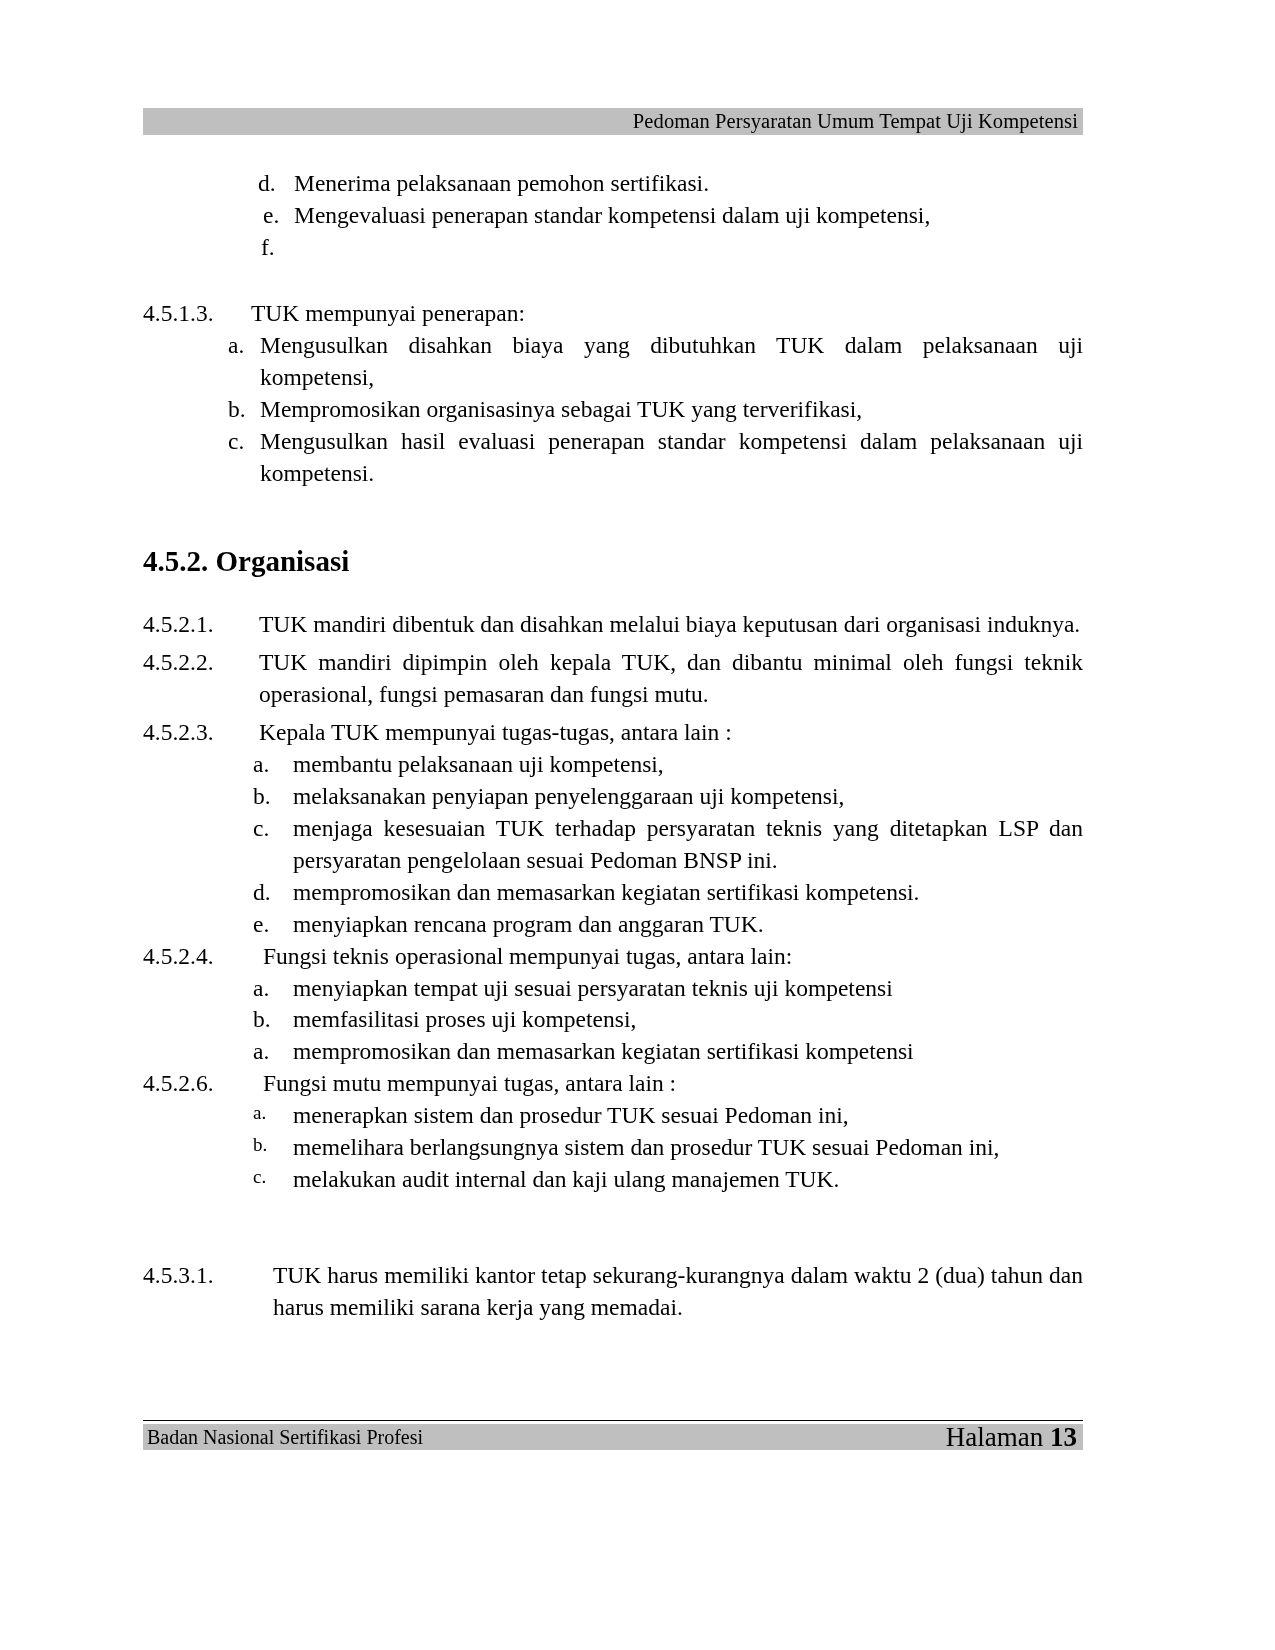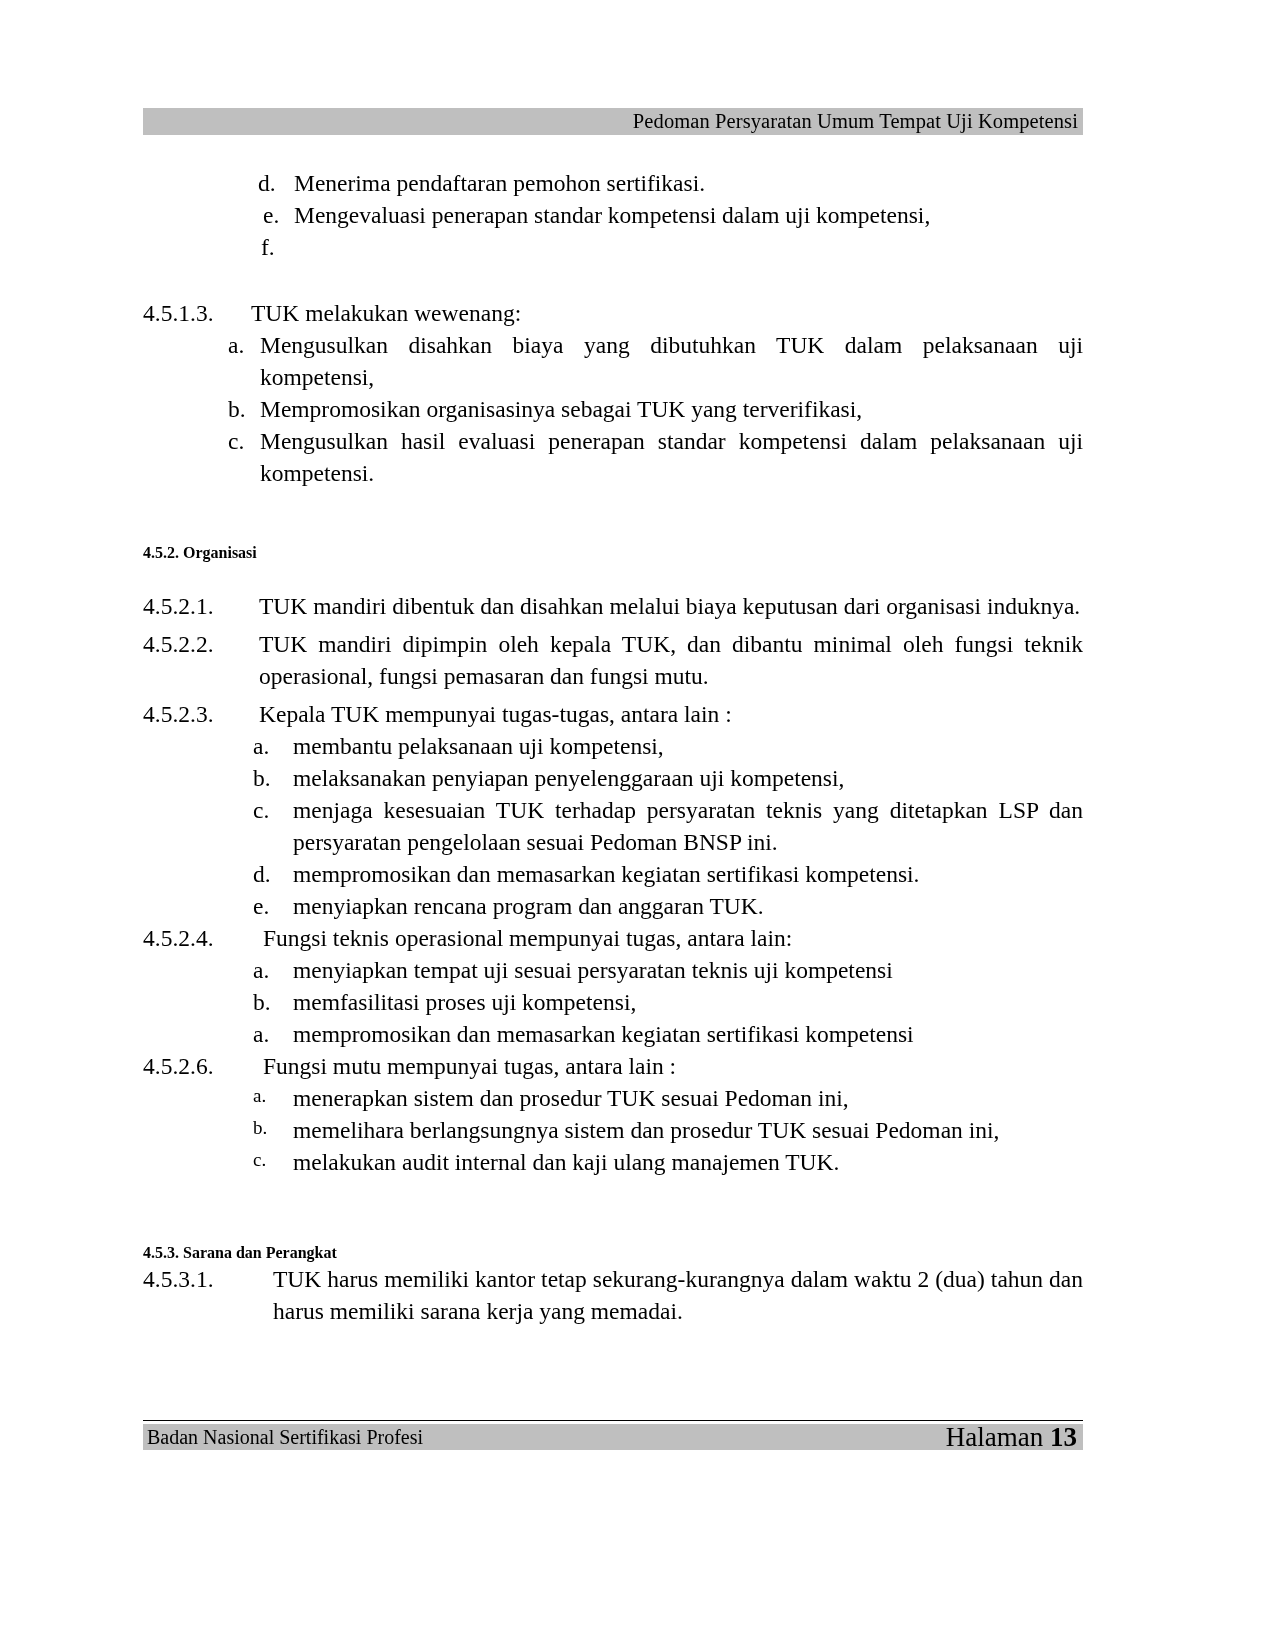--- a/index.html
+++ b/index.html
@@ -120,7 +120,7 @@
     <div class="blk">
       <div class="row ind-115">
         <span class="lbl" style="width:36px">d.</span>
-        <span class="txt">Menerima pendaftaran pemohon sertifikasi.</span>
+        <span class="txt">Menerima pelaksanaan pemohon sertifikasi.</span>
       </div>
       <div class="row ind-115">
         <span class="lbl" style="width:36px;padding-left:5px;box-sizing:border-box;">e.</span>

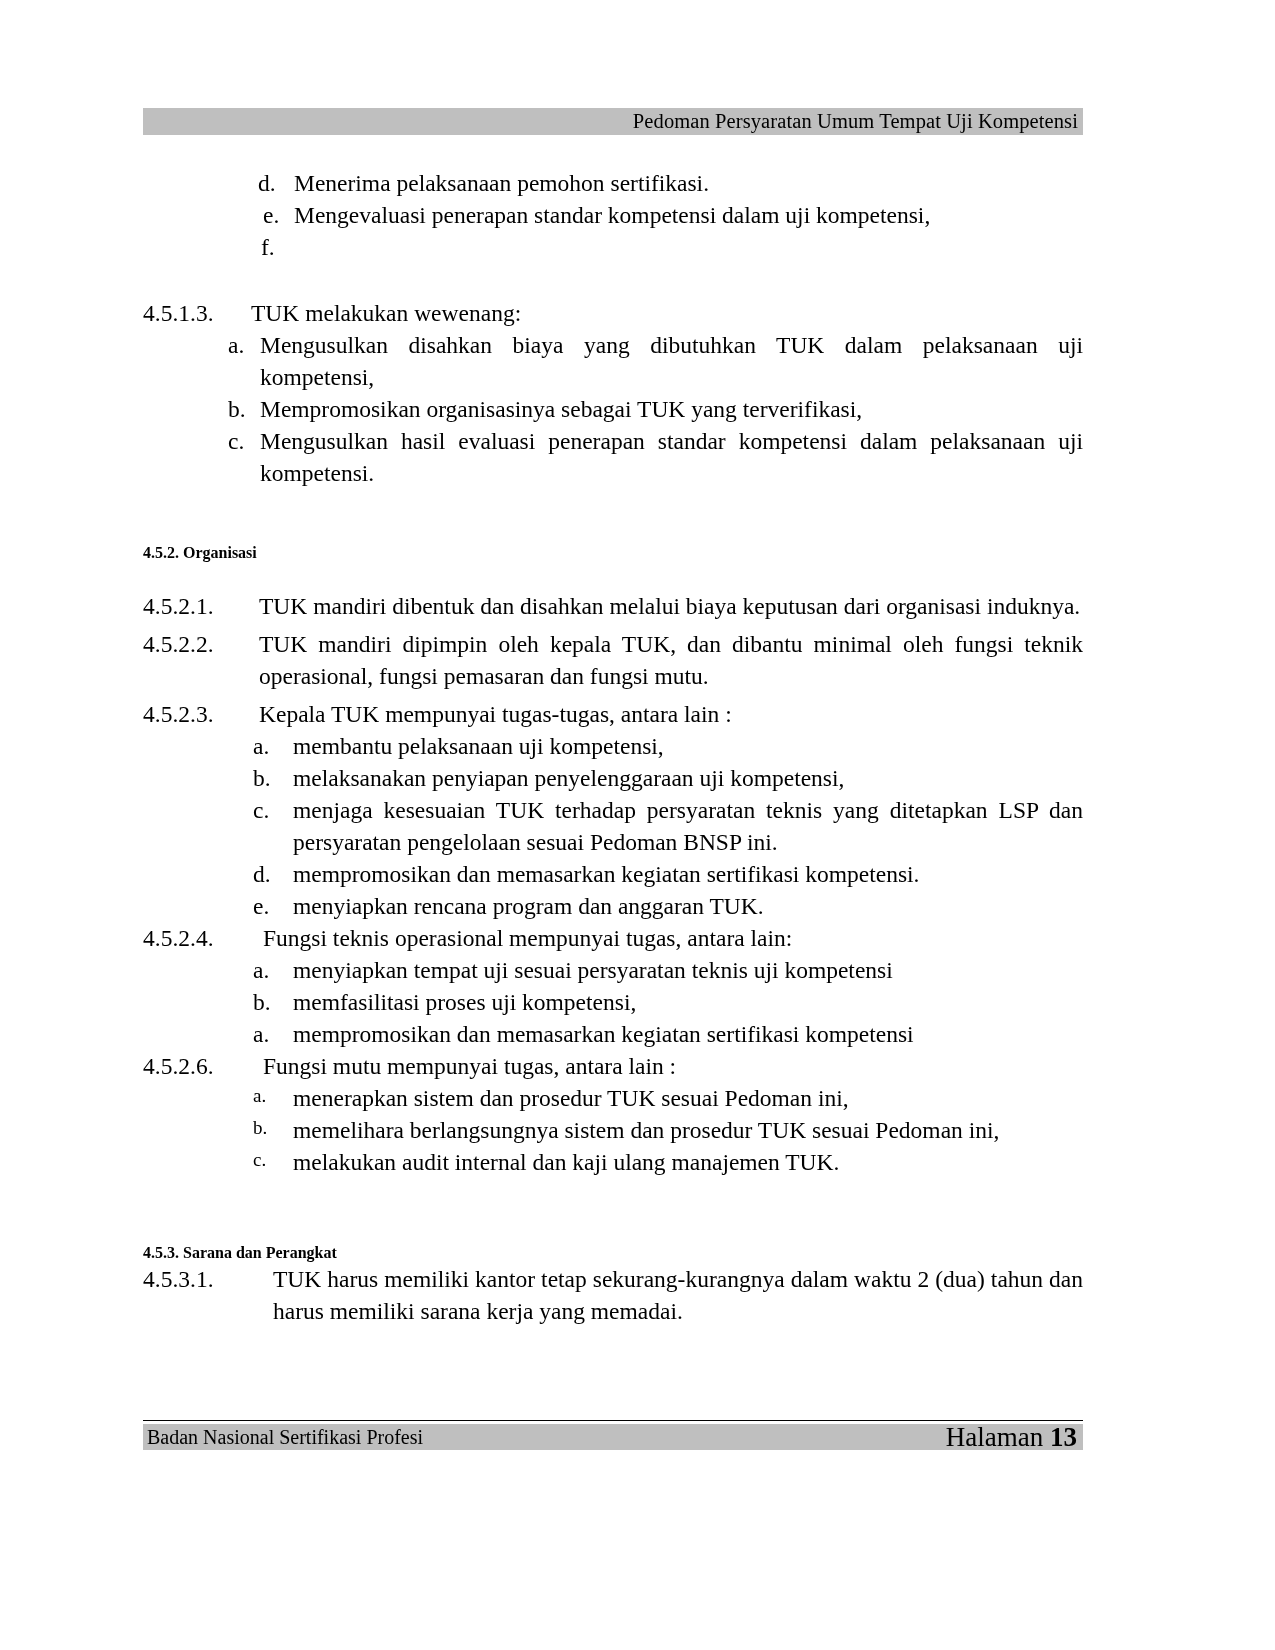--- a/index.html
+++ b/index.html
@@ -136,7 +136,7 @@
     <div class="blk">
       <div class="row">
         <span class="lbl" style="width:108px">4.5.1.3.</span>
-        <span class="txt">TUK melakukan wewenang:</span>
+        <span class="txt">TUK mempunyai penerapan:</span>
       </div>
       <div class="row ind-85">
         <span class="lbl" style="width:32px">a.</span>

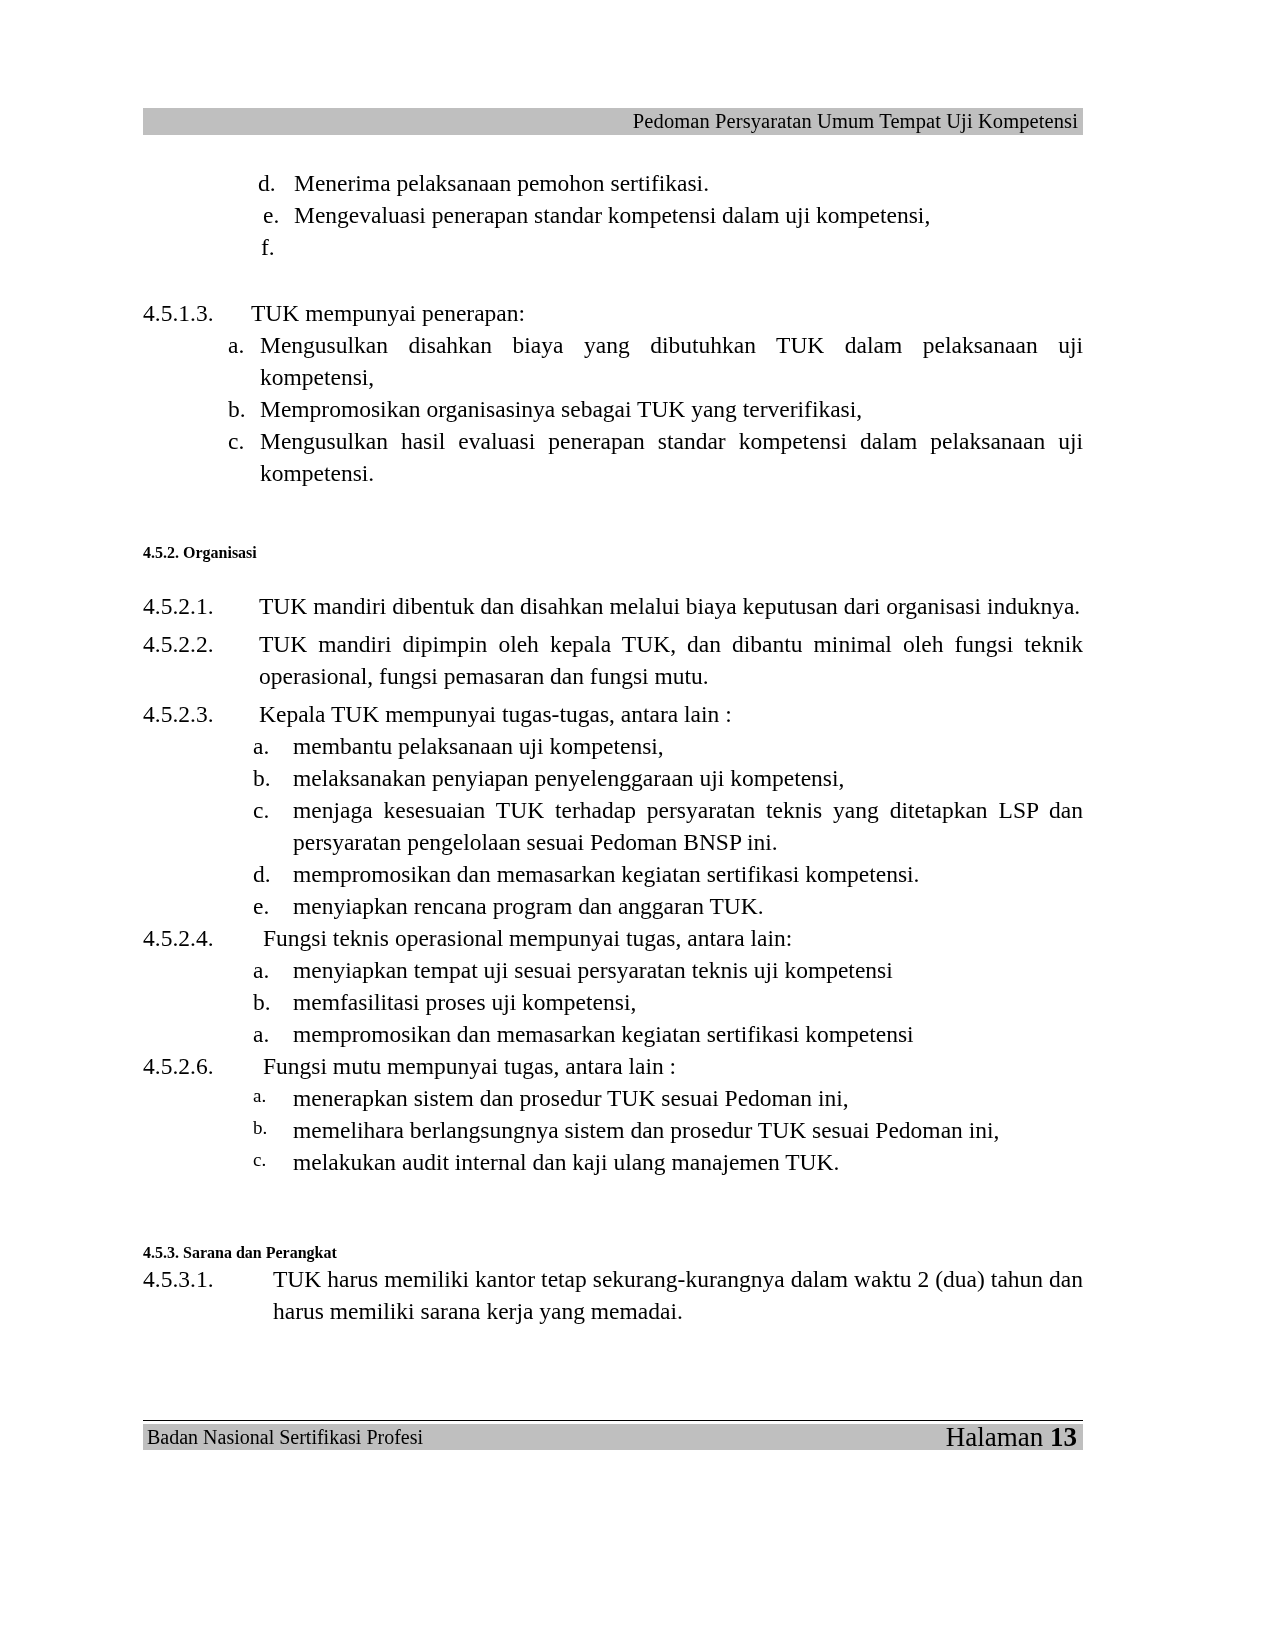--- a/index.html
+++ b/index.html
@@ -105,7 +105,7 @@
   .ind-85  { padding-left: 85px; }
   .ind-110 { padding-left: 110px; }
 
-  .sec-head { font-weight: bold; font-size: 16px; }
+  .sec-head { font-weight: bold; font-size: 29px; }
 </style>
 </head>
 <body>

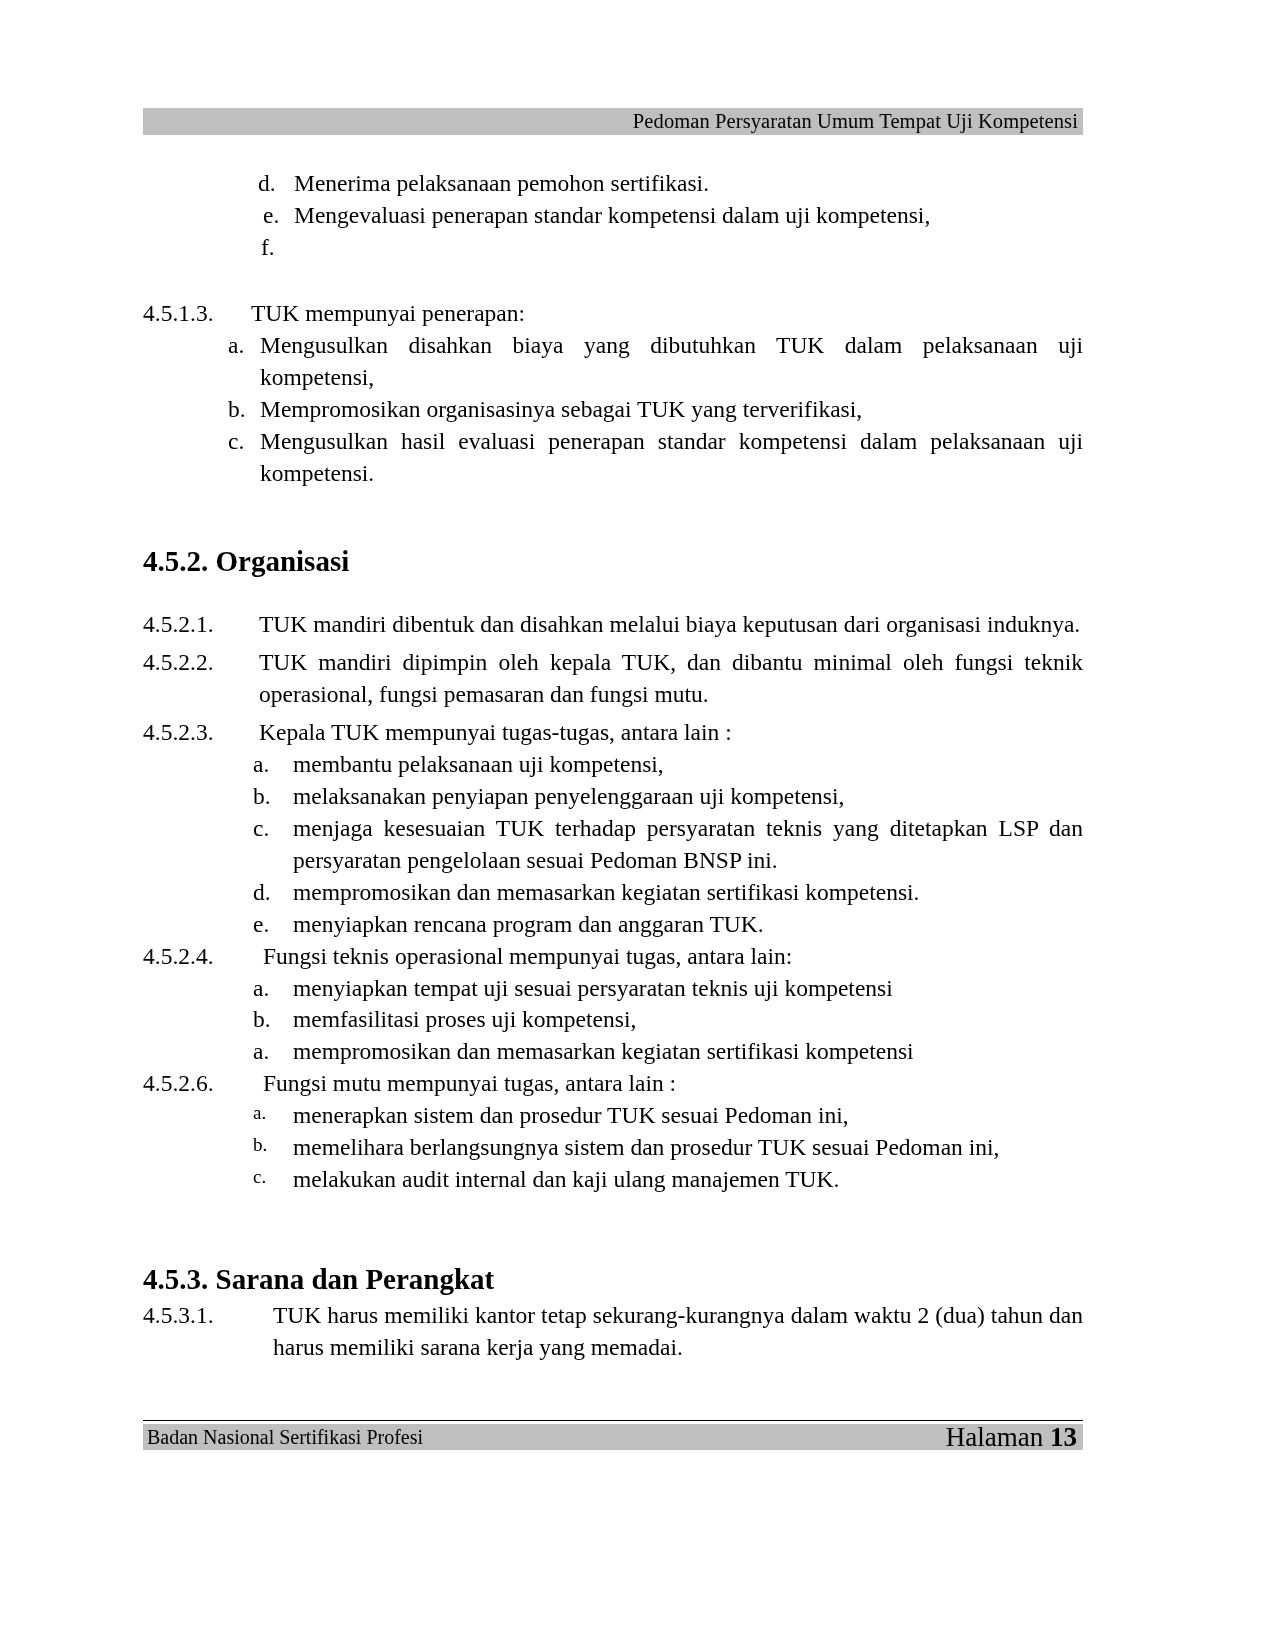--- a/index.html
+++ b/index.html
@@ -242,7 +242,6 @@
 
     <div class="spacer-64"></div>
 
-    <div class="sec-head">4.5.3. Sarana dan Perangkat</div>
 
     <div class="row">
       <span class="lbl bold" style="width:120px">4.5.3.1.</span>

